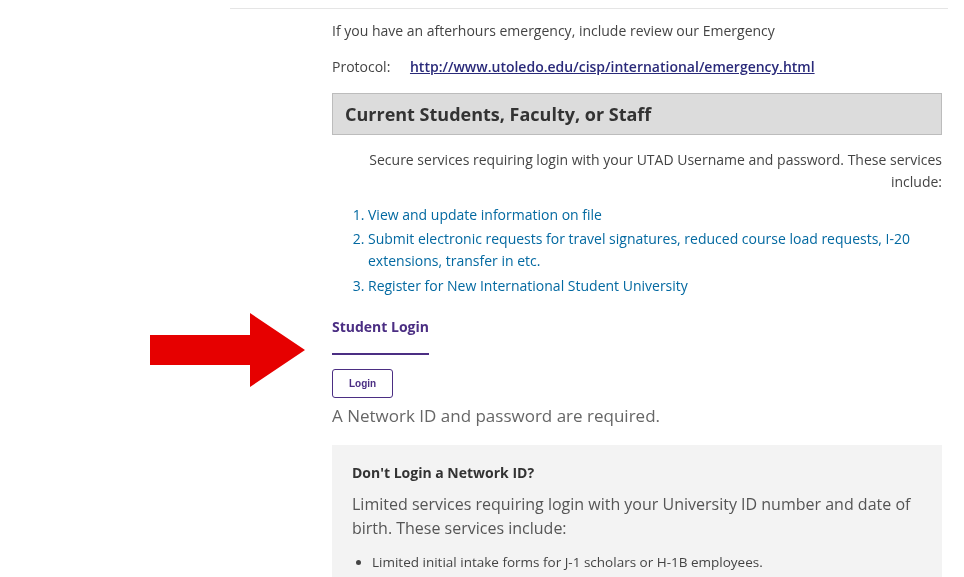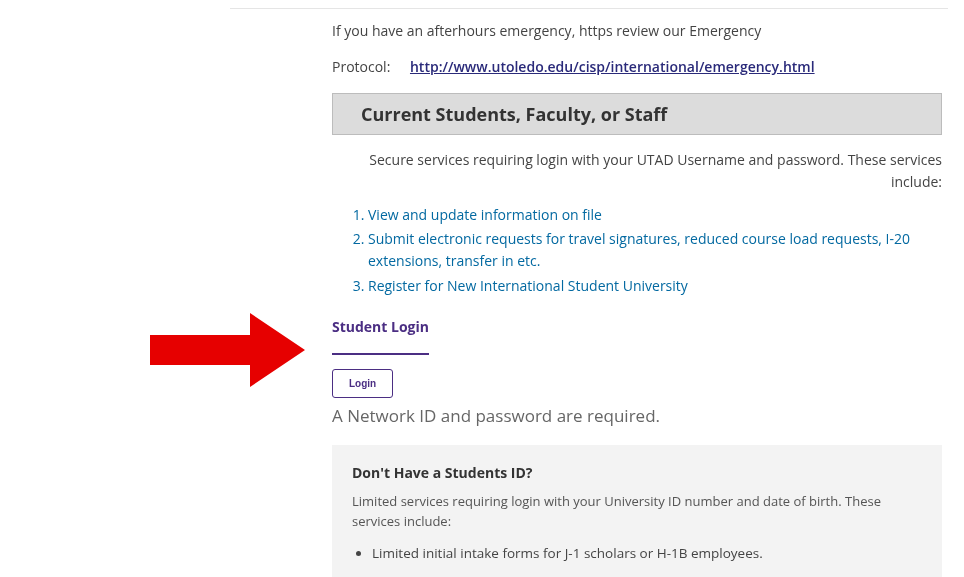--- a/index.html
+++ b/index.html
@@ -142,7 +142,7 @@
 <div class="content">
 
 
-  <p class="intro-line">If you have an afterhours emergency, https review our Emergency</p>
+  <p class="intro-line">If you have an afterhours emergency, include review our Emergency</p>
 
   <p class="intro-line">
     <span>Protocol:</span>

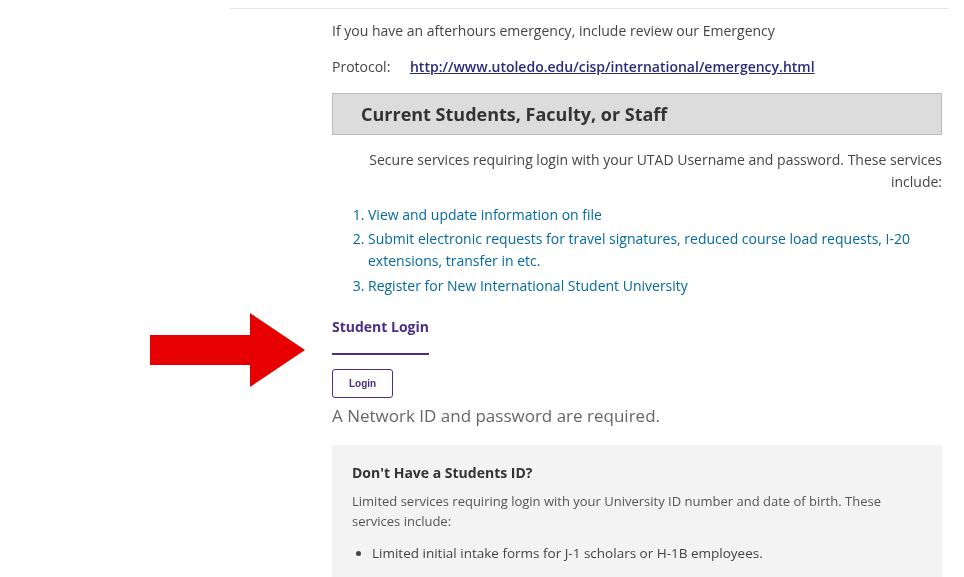--- a/index.html
+++ b/index.html
@@ -44,7 +44,7 @@
   .section-header {
     background: #dcdcdc;
     border: 1px solid #bcbcbc;
-    padding: 8px 28px;
+    padding: 8px 12px;
     margin: 10px 0 14px 0;
     font-size: 18px;
     font-weight: 700;

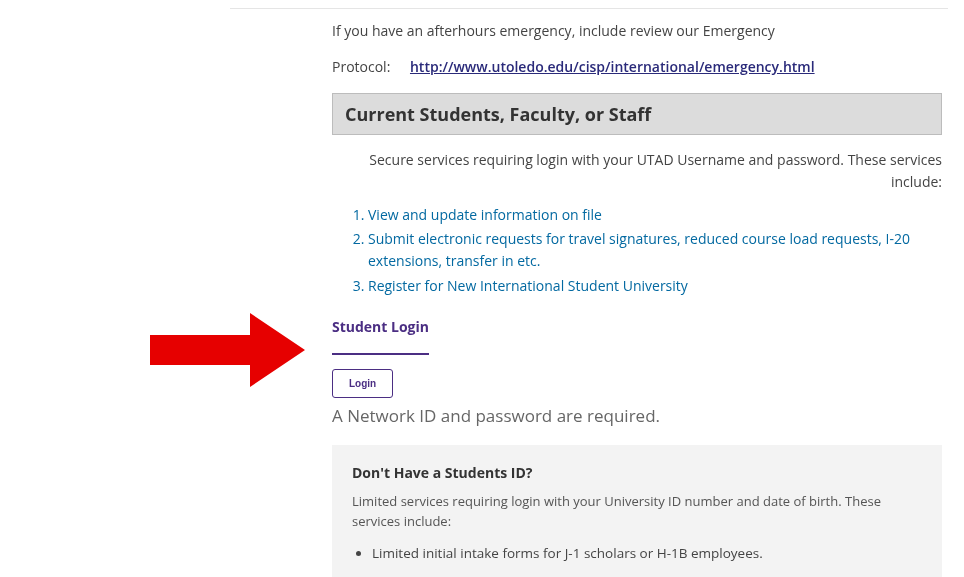--- a/index.html
+++ b/index.html
@@ -165,7 +165,7 @@
   <p class="hint">A Network ID and password are required.</p>
 
   <div class="gray-box">
-    <h4>Don't Have a Students ID?</h4>
+    <h4>Don't Login a Network ID?</h4>
     <p class="desc2">Limited services requiring login with your University ID number and date of birth. These services include:</p>
     <ul>
       <li>Limited initial intake forms for J-1 scholars or H-1B employees.</li>

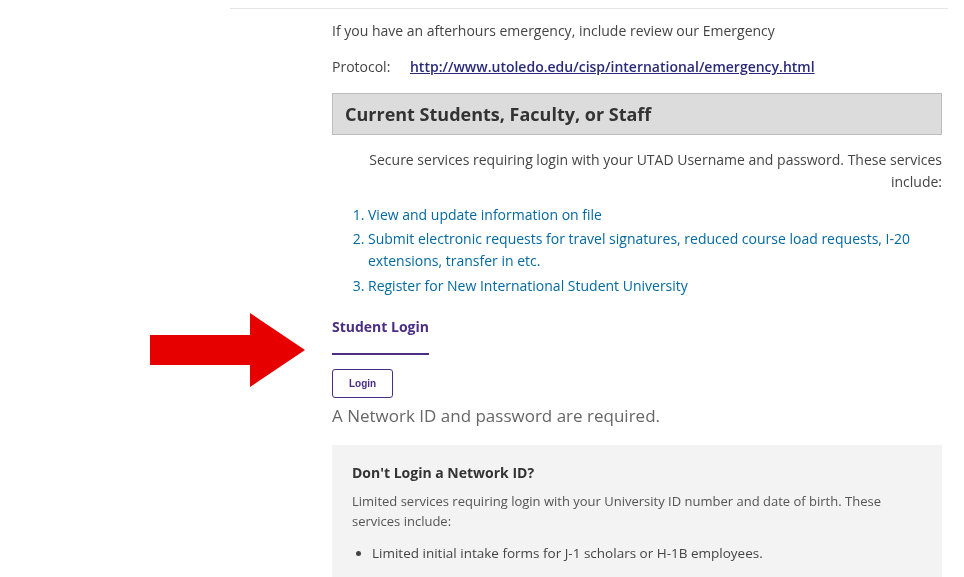--- a/index.html
+++ b/index.html
@@ -105,7 +105,7 @@
     color: #555;
     margin: 0 0 12px 0;
     line-height: 1.5;
-    font-size: 13px;
+    font-size: 16px;
   }
   .gray-box ul {
     margin: 0 0 12px 20px;

